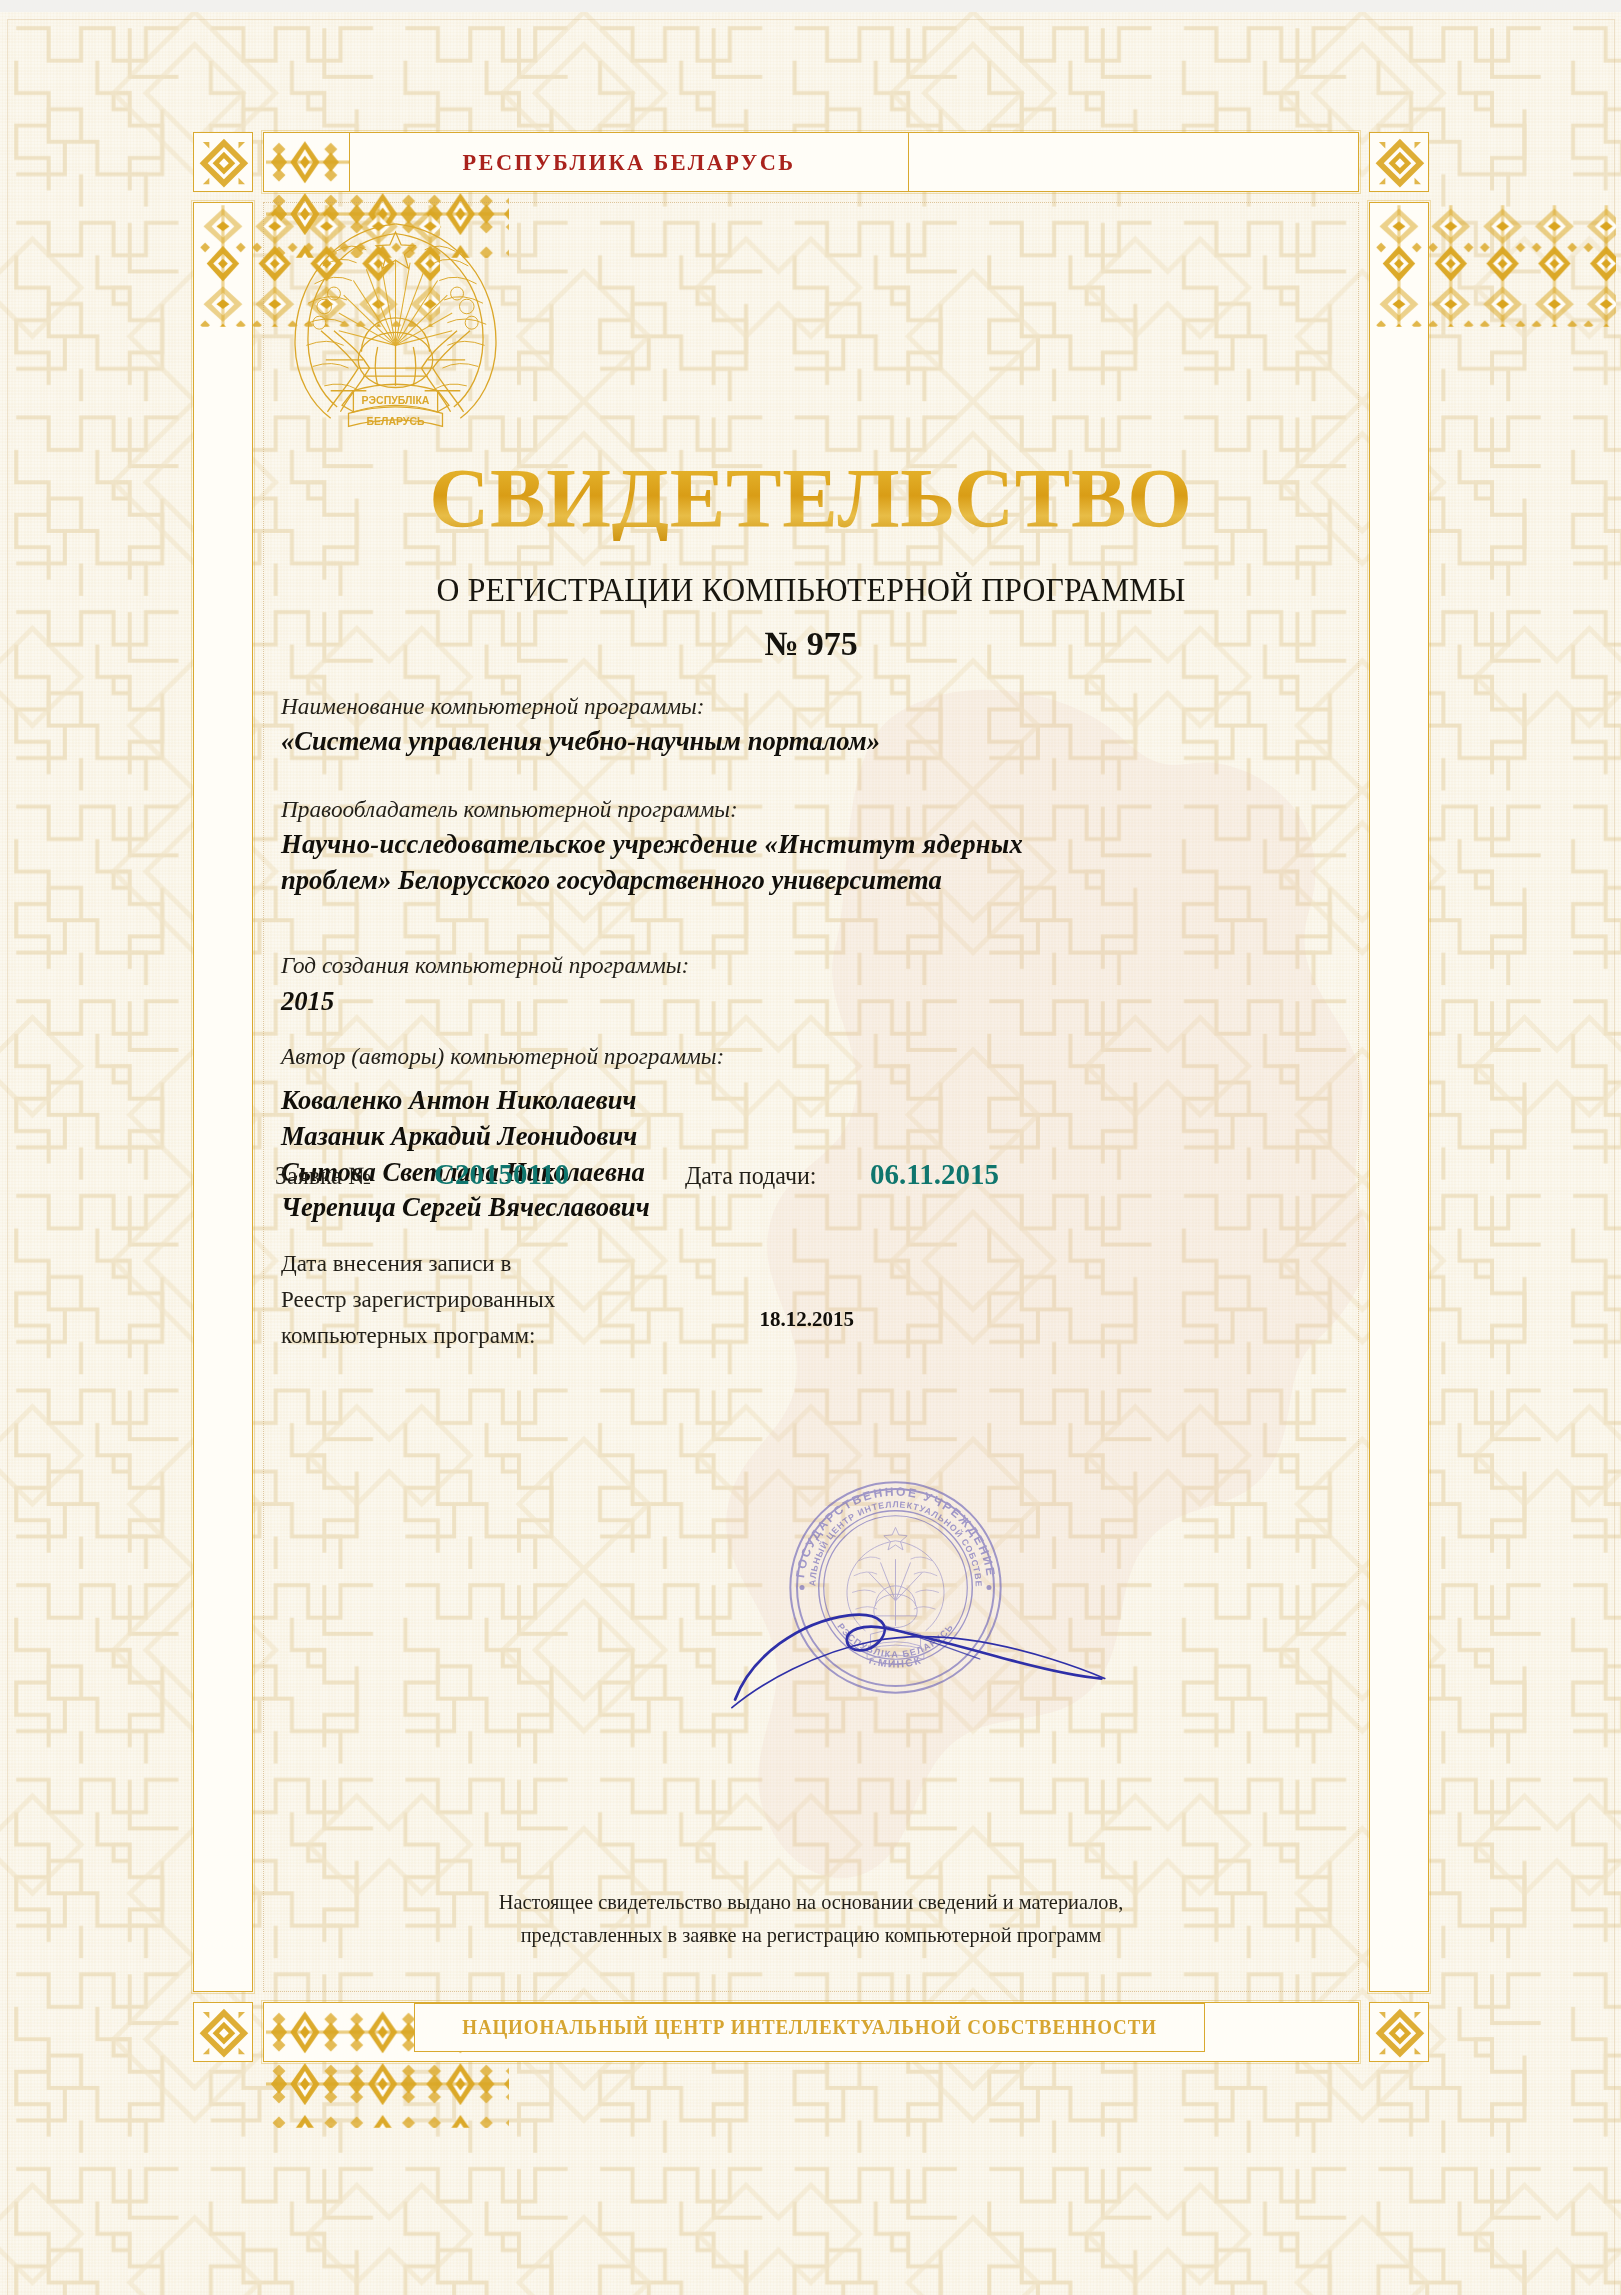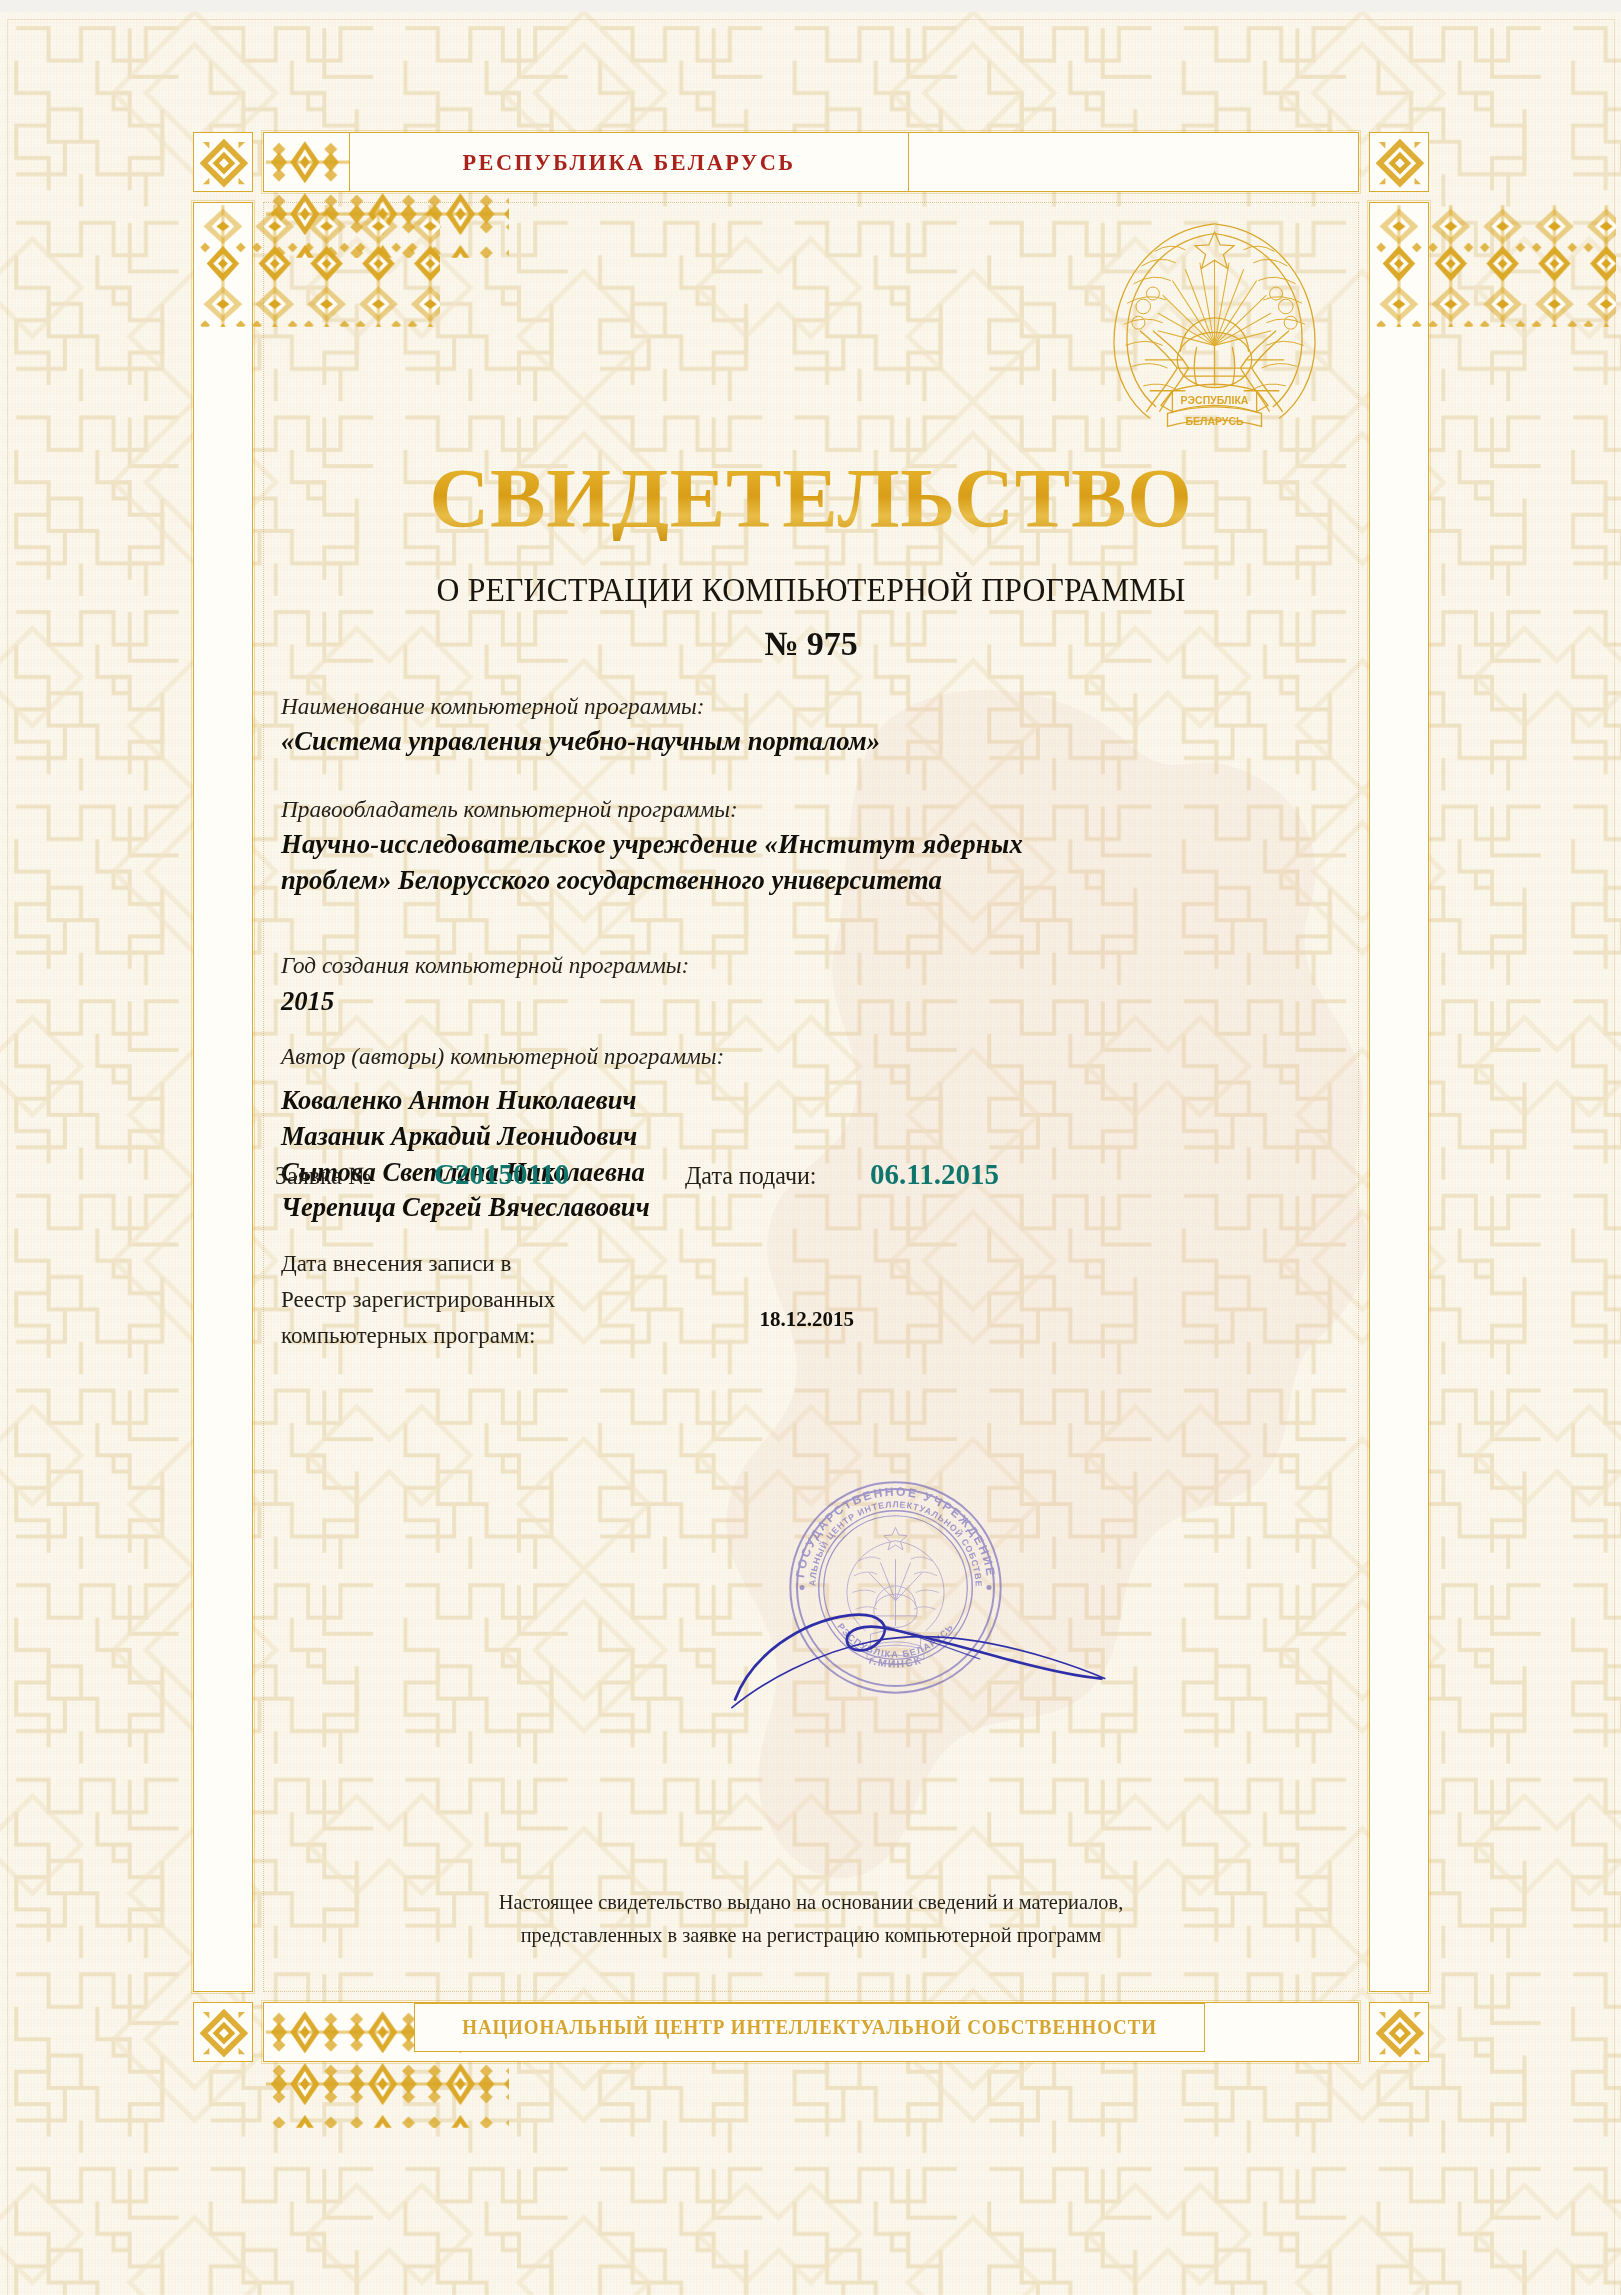--- a/index.html
+++ b/index.html
@@ -154,10 +154,10 @@
   
   .emblem-wrap {
     position: absolute;
-    left: 0; right: 12px;
+    left: 0; right: 0;
     top: 9.7px;
     display: flex;
-    justify-content: flex-end;
+    justify-content: flex-start;
   }
 
   

